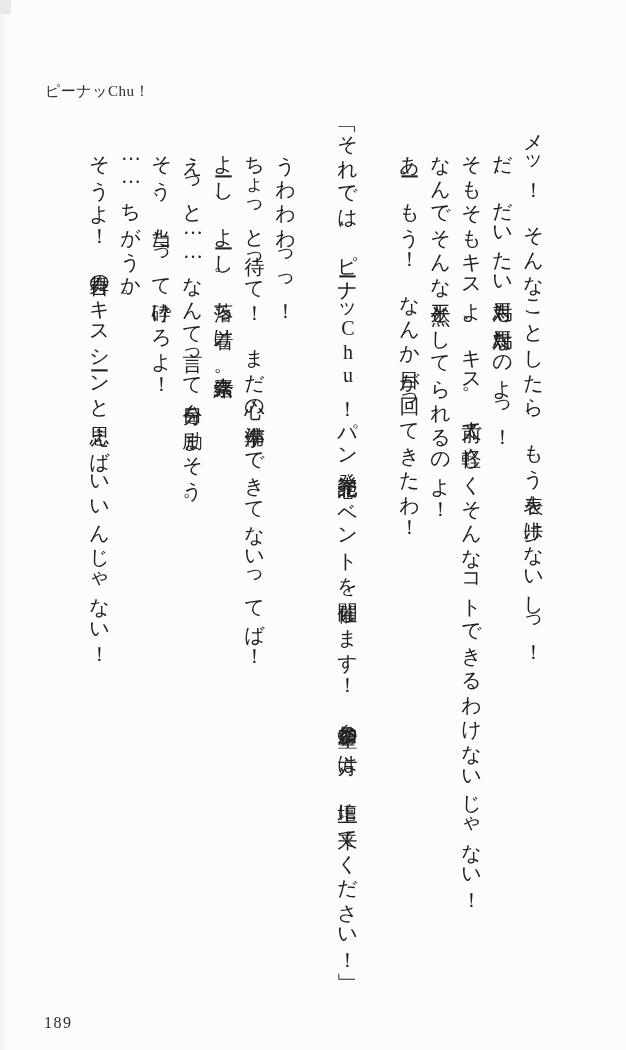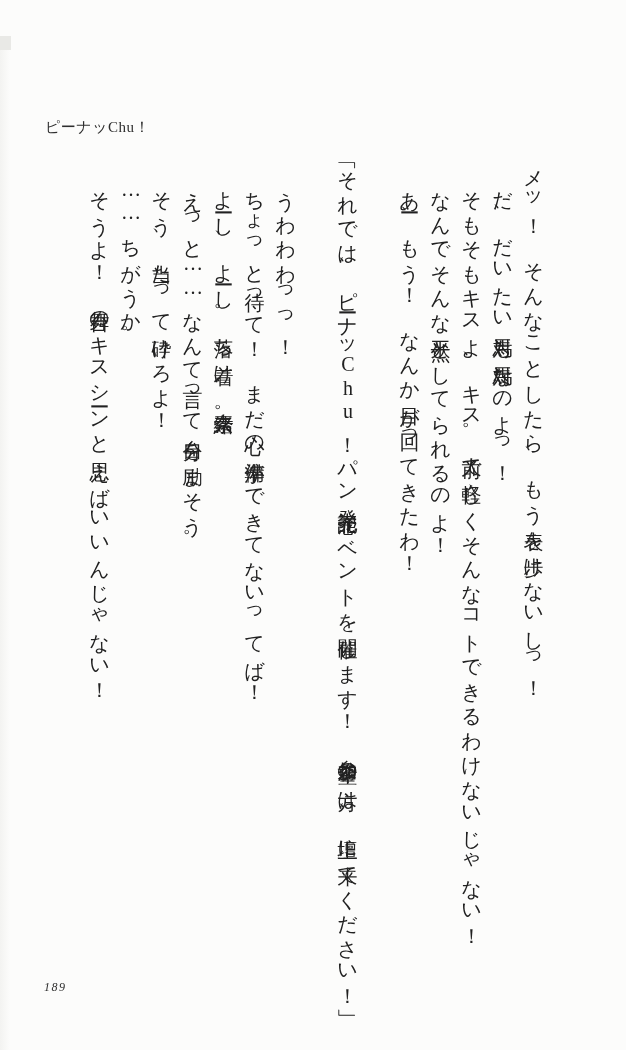--- a/index.html
+++ b/index.html
@@ -18,7 +18,6 @@
     position: absolute;
     inset: 0;
     background: linear-gradient(90deg, #f3f3f1 0px, #fcfcfb 10px);
-    margin-top: 36px;
   }
   .corner-smudge {
     position: absolute;

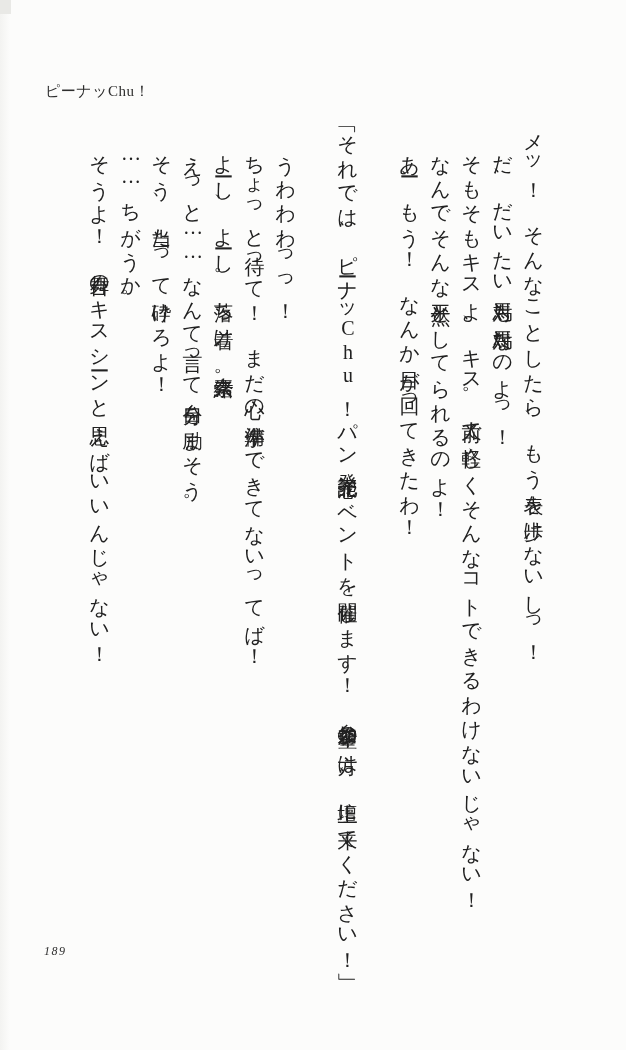--- a/index.html
+++ b/index.html
@@ -59,9 +59,8 @@
   .page-number {
     position: absolute;
     left: 44px;
-    top: 944px;
-    font-size: 12px;
-    font-style: italic;
+    top: 1014px;
+    font-size: 16px;
     letter-spacing: 1.5px;
     color: #2e2e2e;
   }

